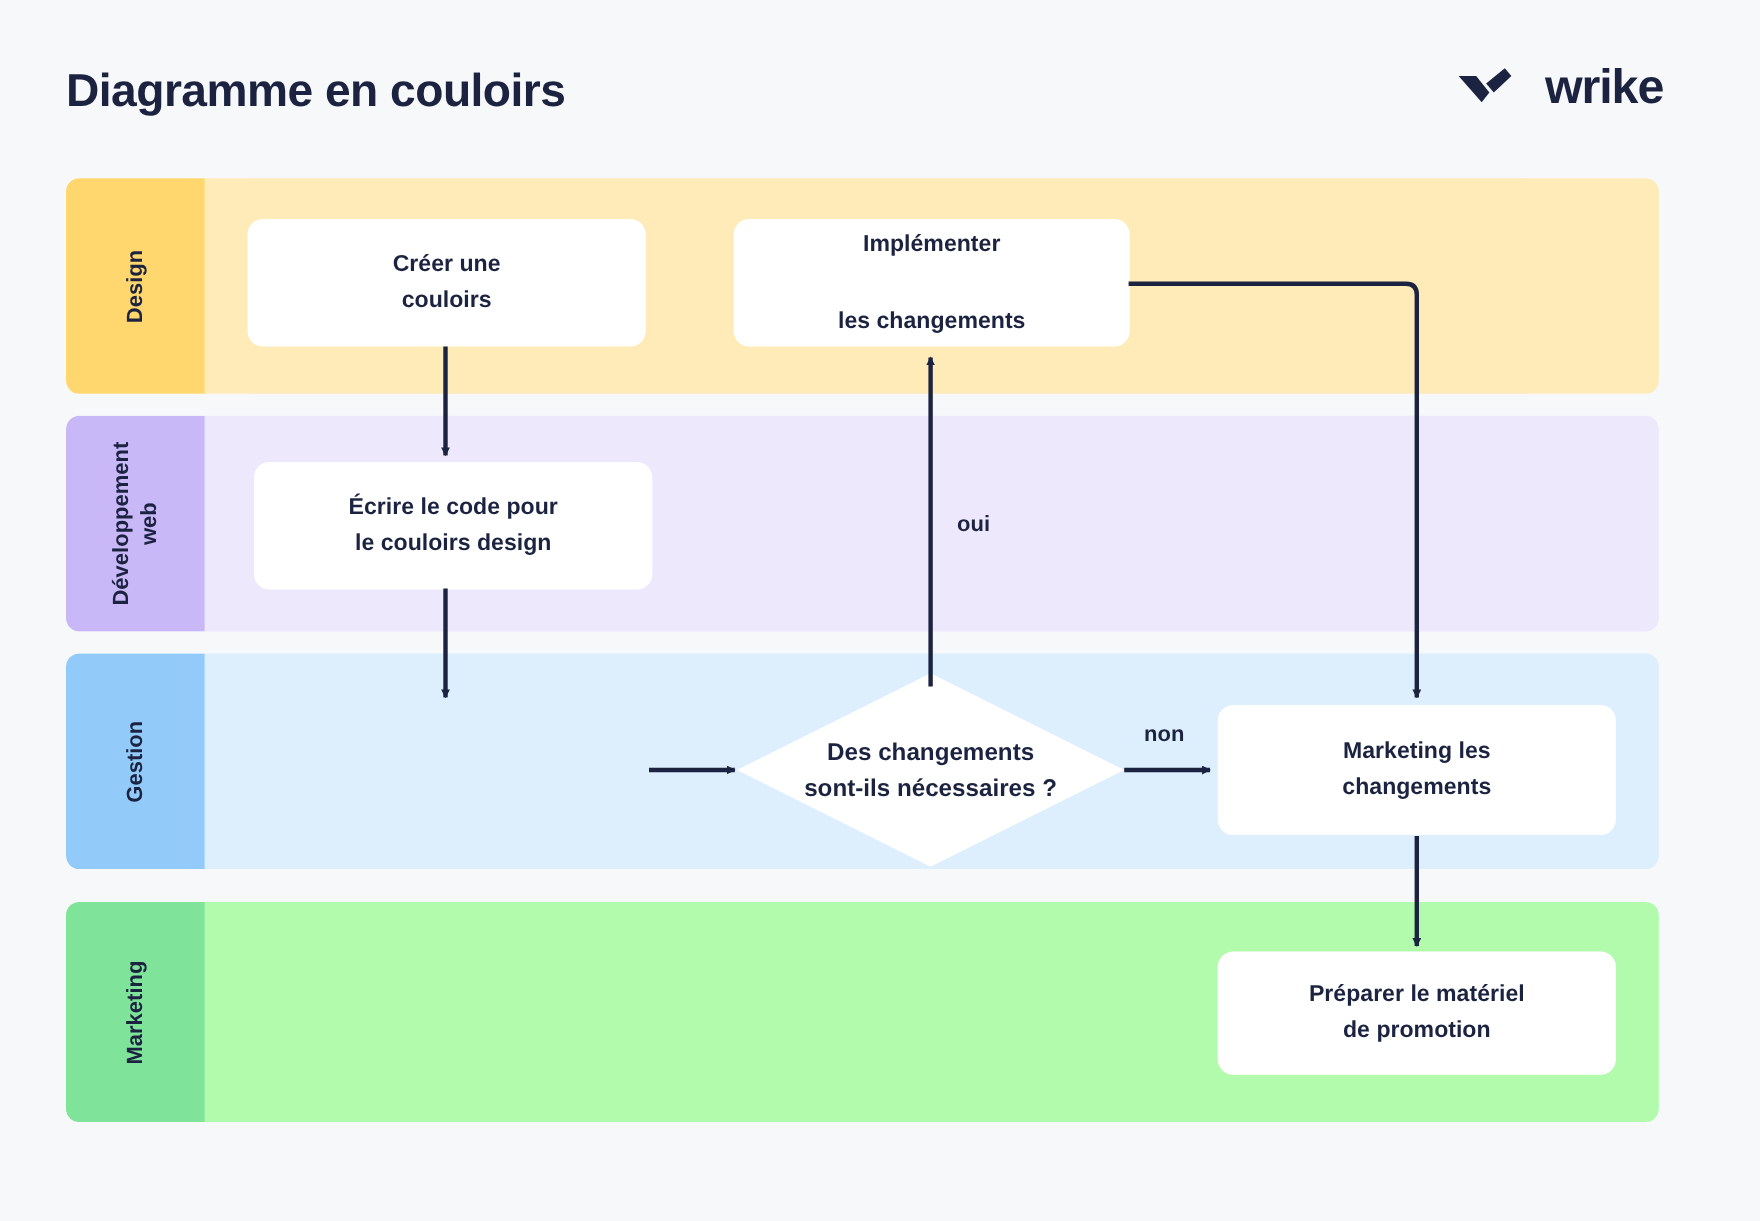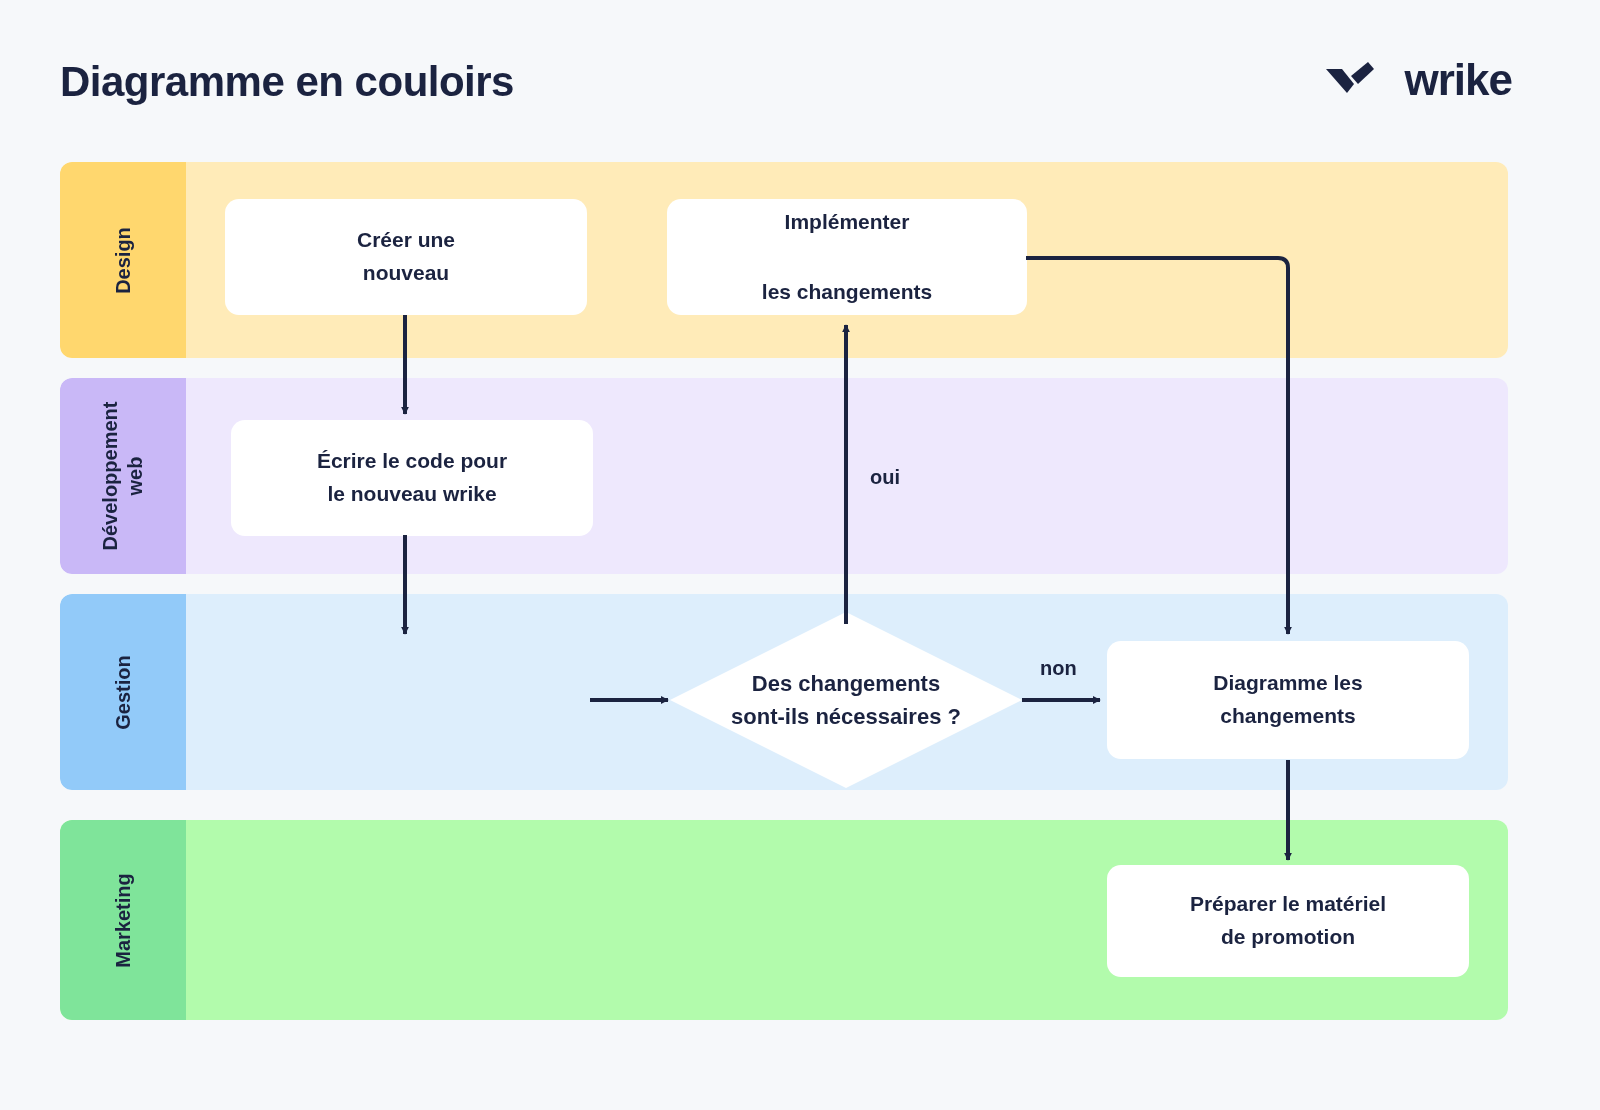--- a/index.html
+++ b/index.html
@@ -236,7 +236,7 @@
 
   <div class="node" style="left:225px; top:199px; width:362px; height:116px;">
     <span class="ln">Créer une</span>
-    <span class="ln">nouveau</span>
+    <span class="ln">couloirs</span>
   </div>
 
   <div class="node" style="left:667px; top:199px; width:360px; height:116px;gap:37px;">

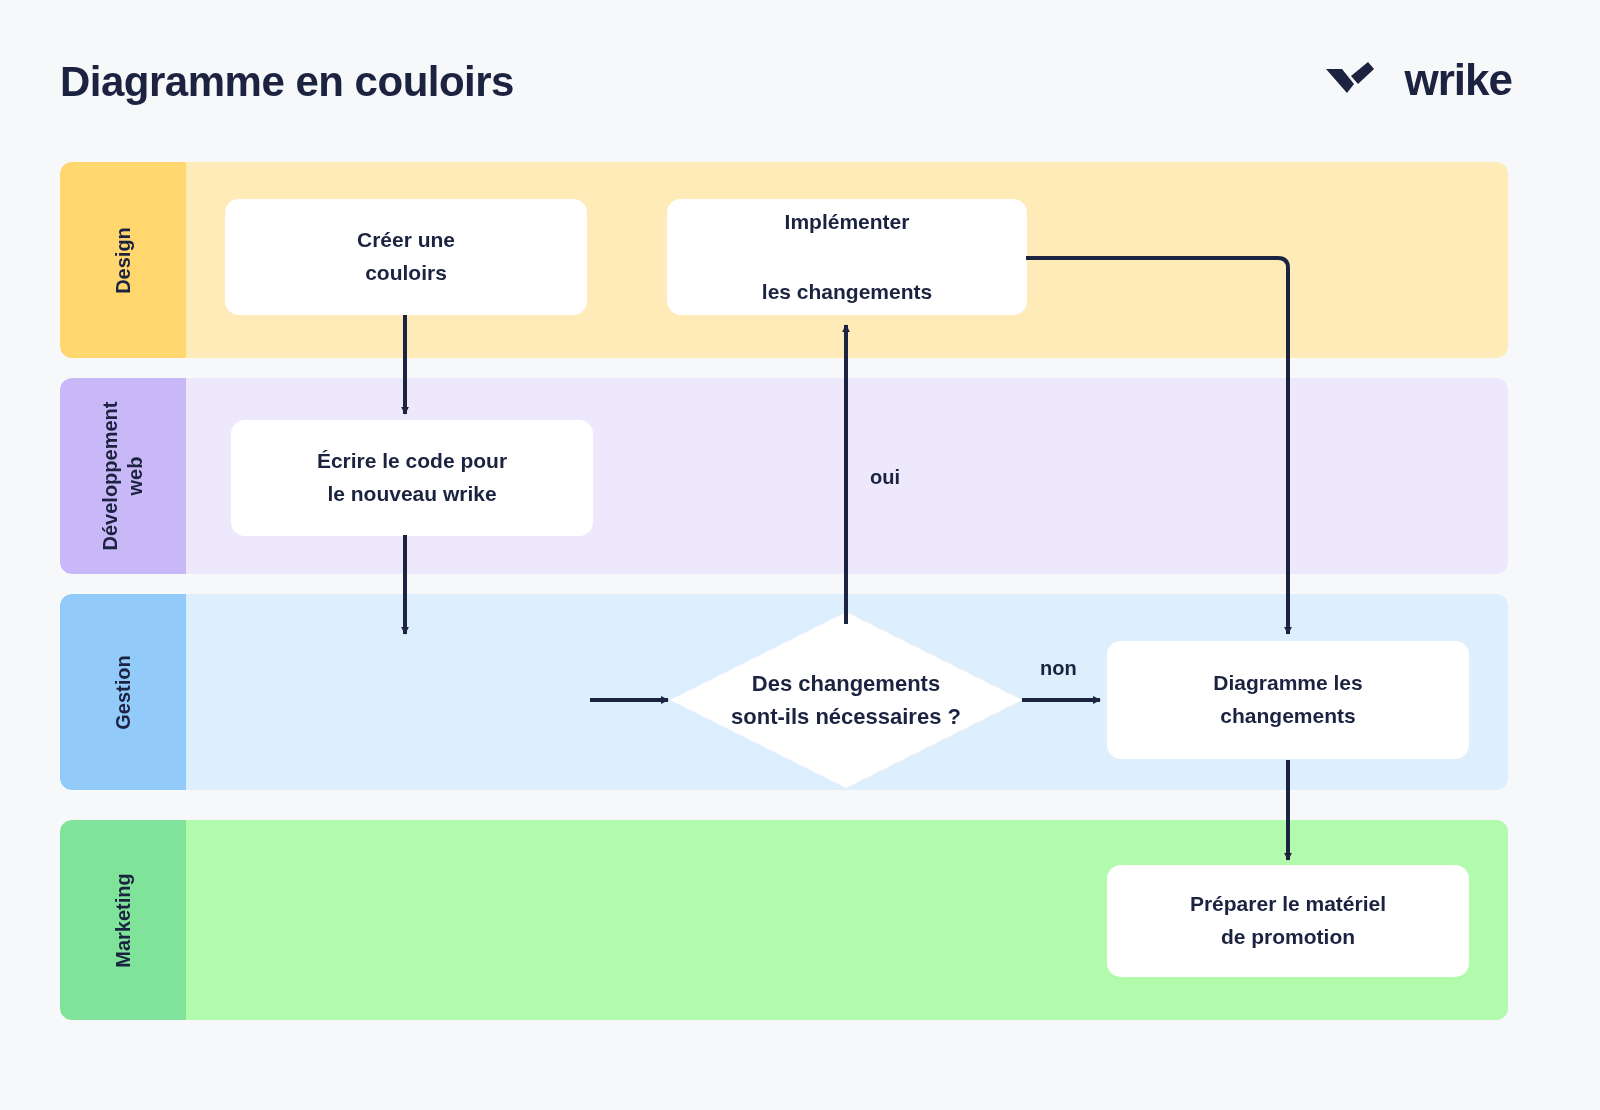--- a/index.html
+++ b/index.html
@@ -246,7 +246,7 @@
 
   <div class="node" style="left:231px; top:420px; width:362px; height:116px;">
     <span class="ln">Écrire le code pour</span>
-    <span class="ln">le nouveau wrike</span>
+    <span class="ln">le couloirs design</span>
   </div>
 
 

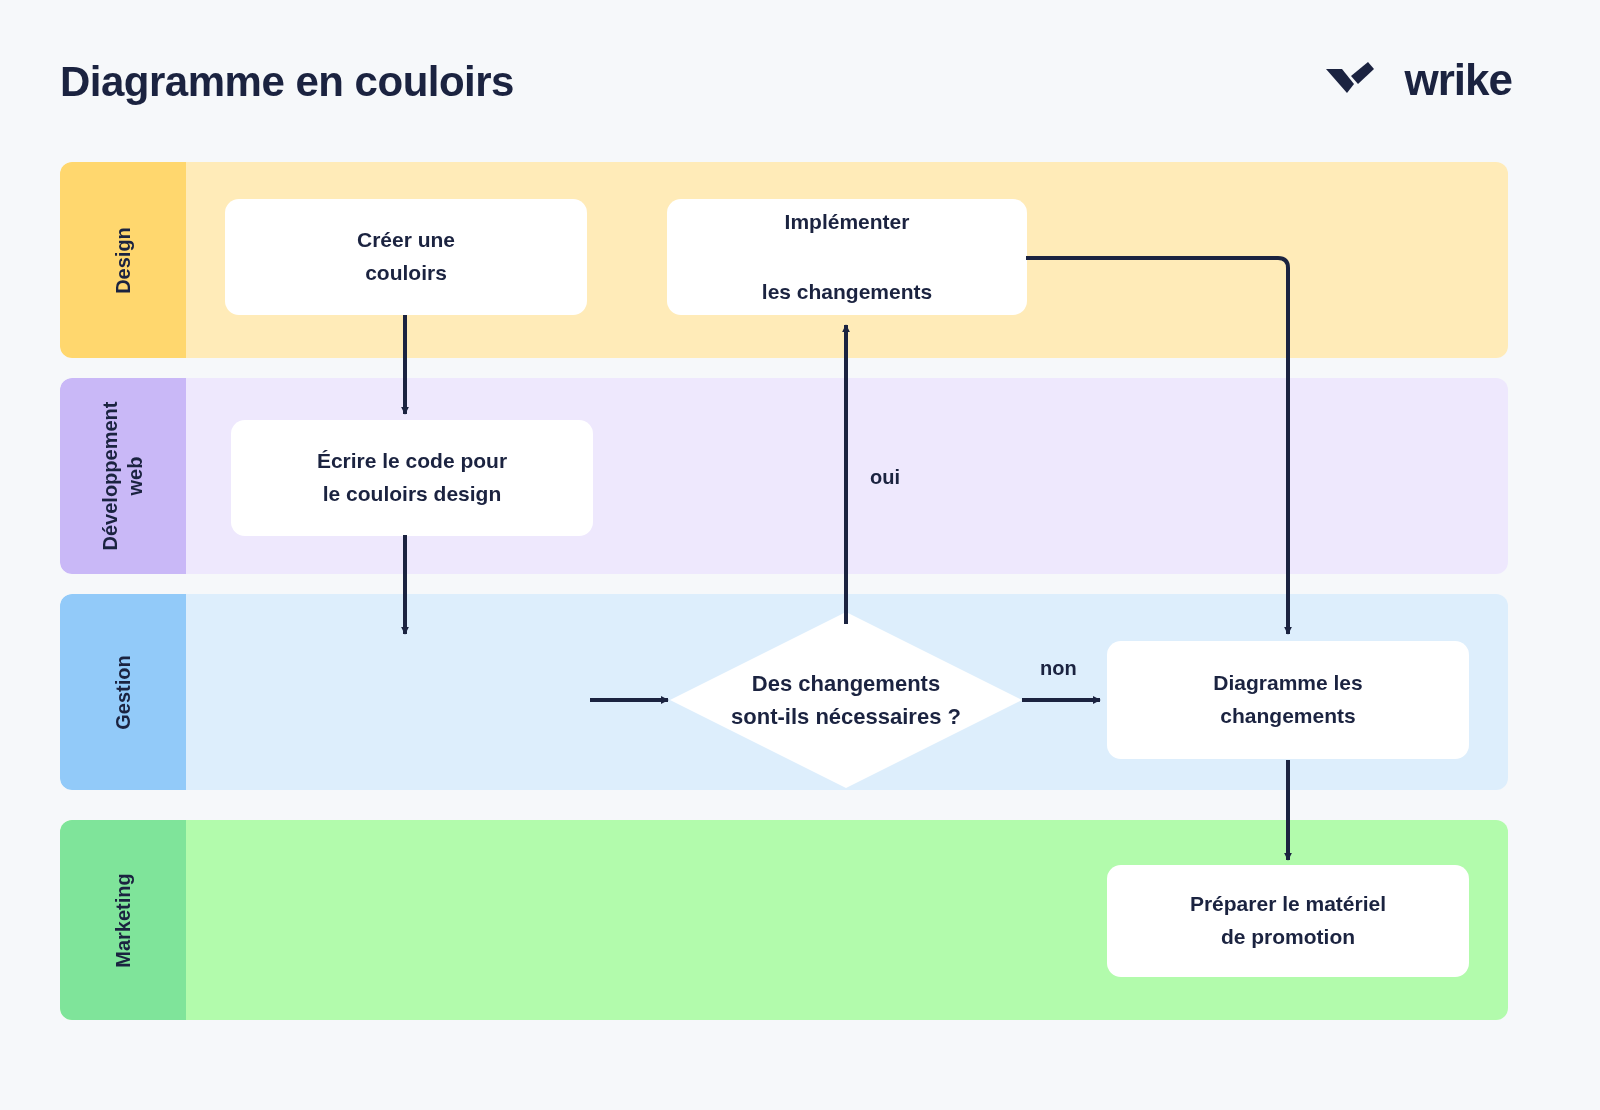--- a/index.html
+++ b/index.html
@@ -259,7 +259,7 @@
   </div>
 
   <div class="node" style="left:1107px; top:641px; width:362px; height:118px;">
-    <span class="ln">Diagramme les</span>
+    <span class="ln">Marketing les</span>
     <span class="ln">changements</span>
   </div>
 

